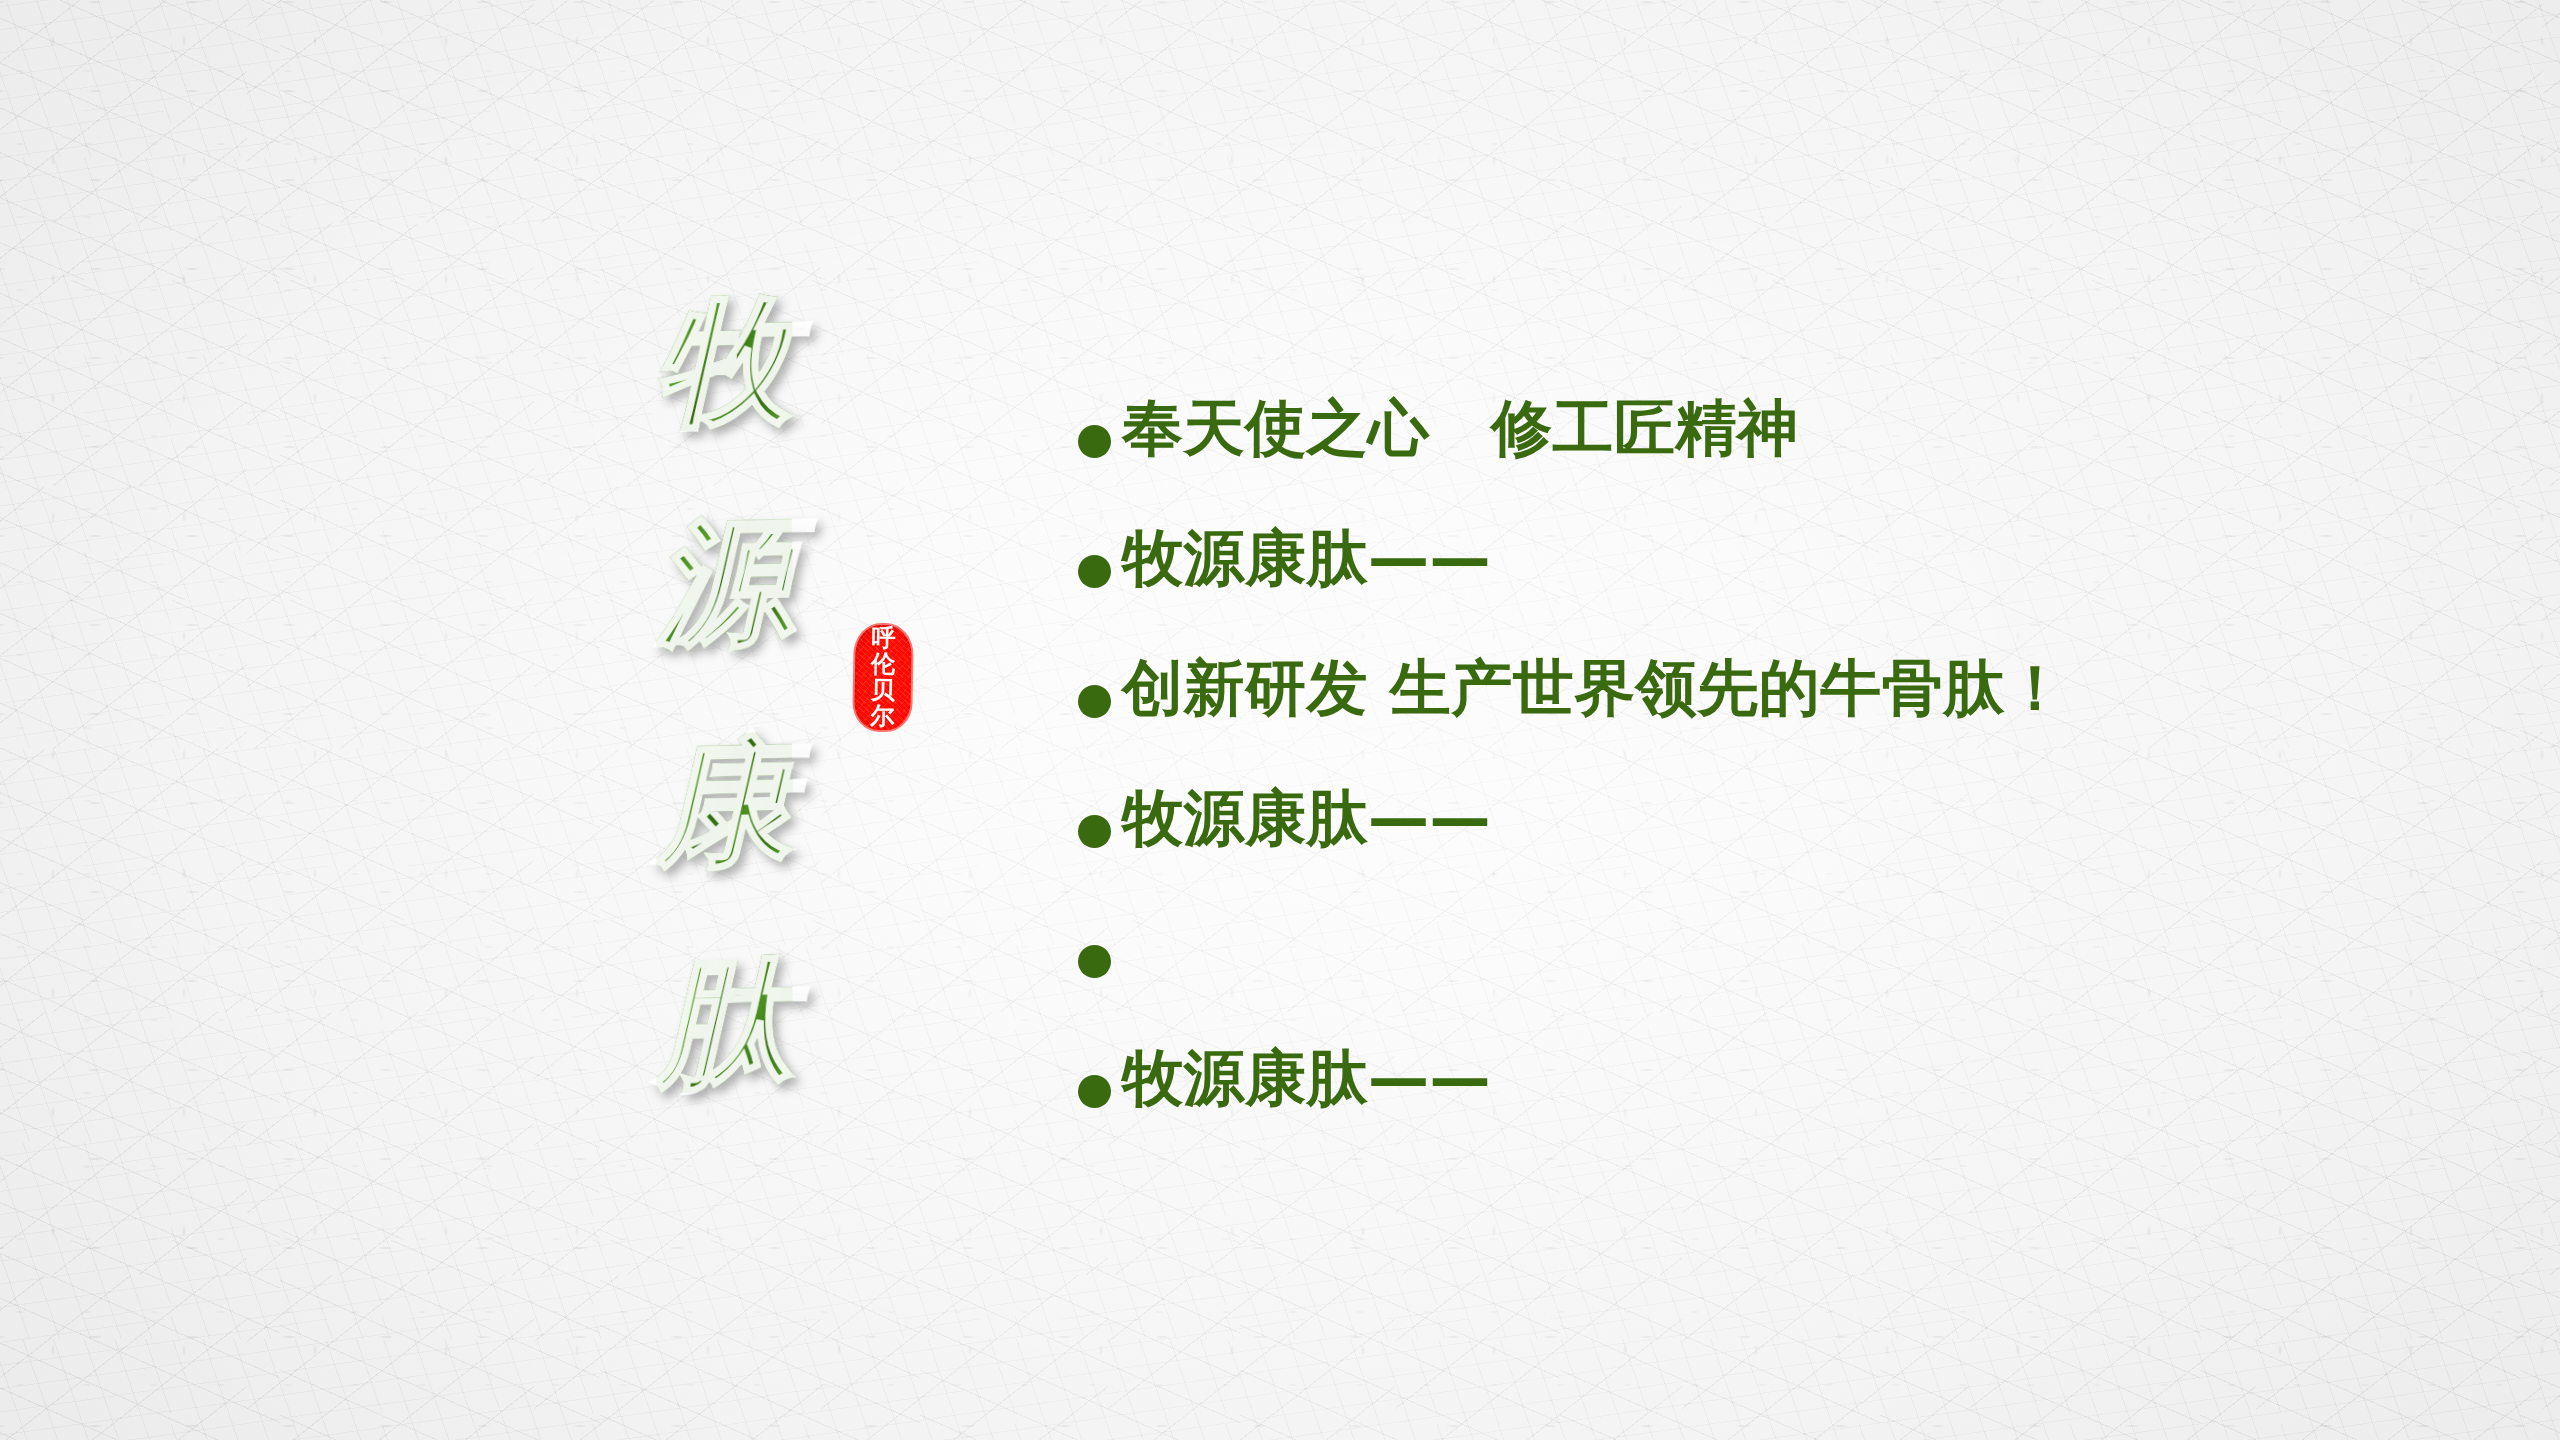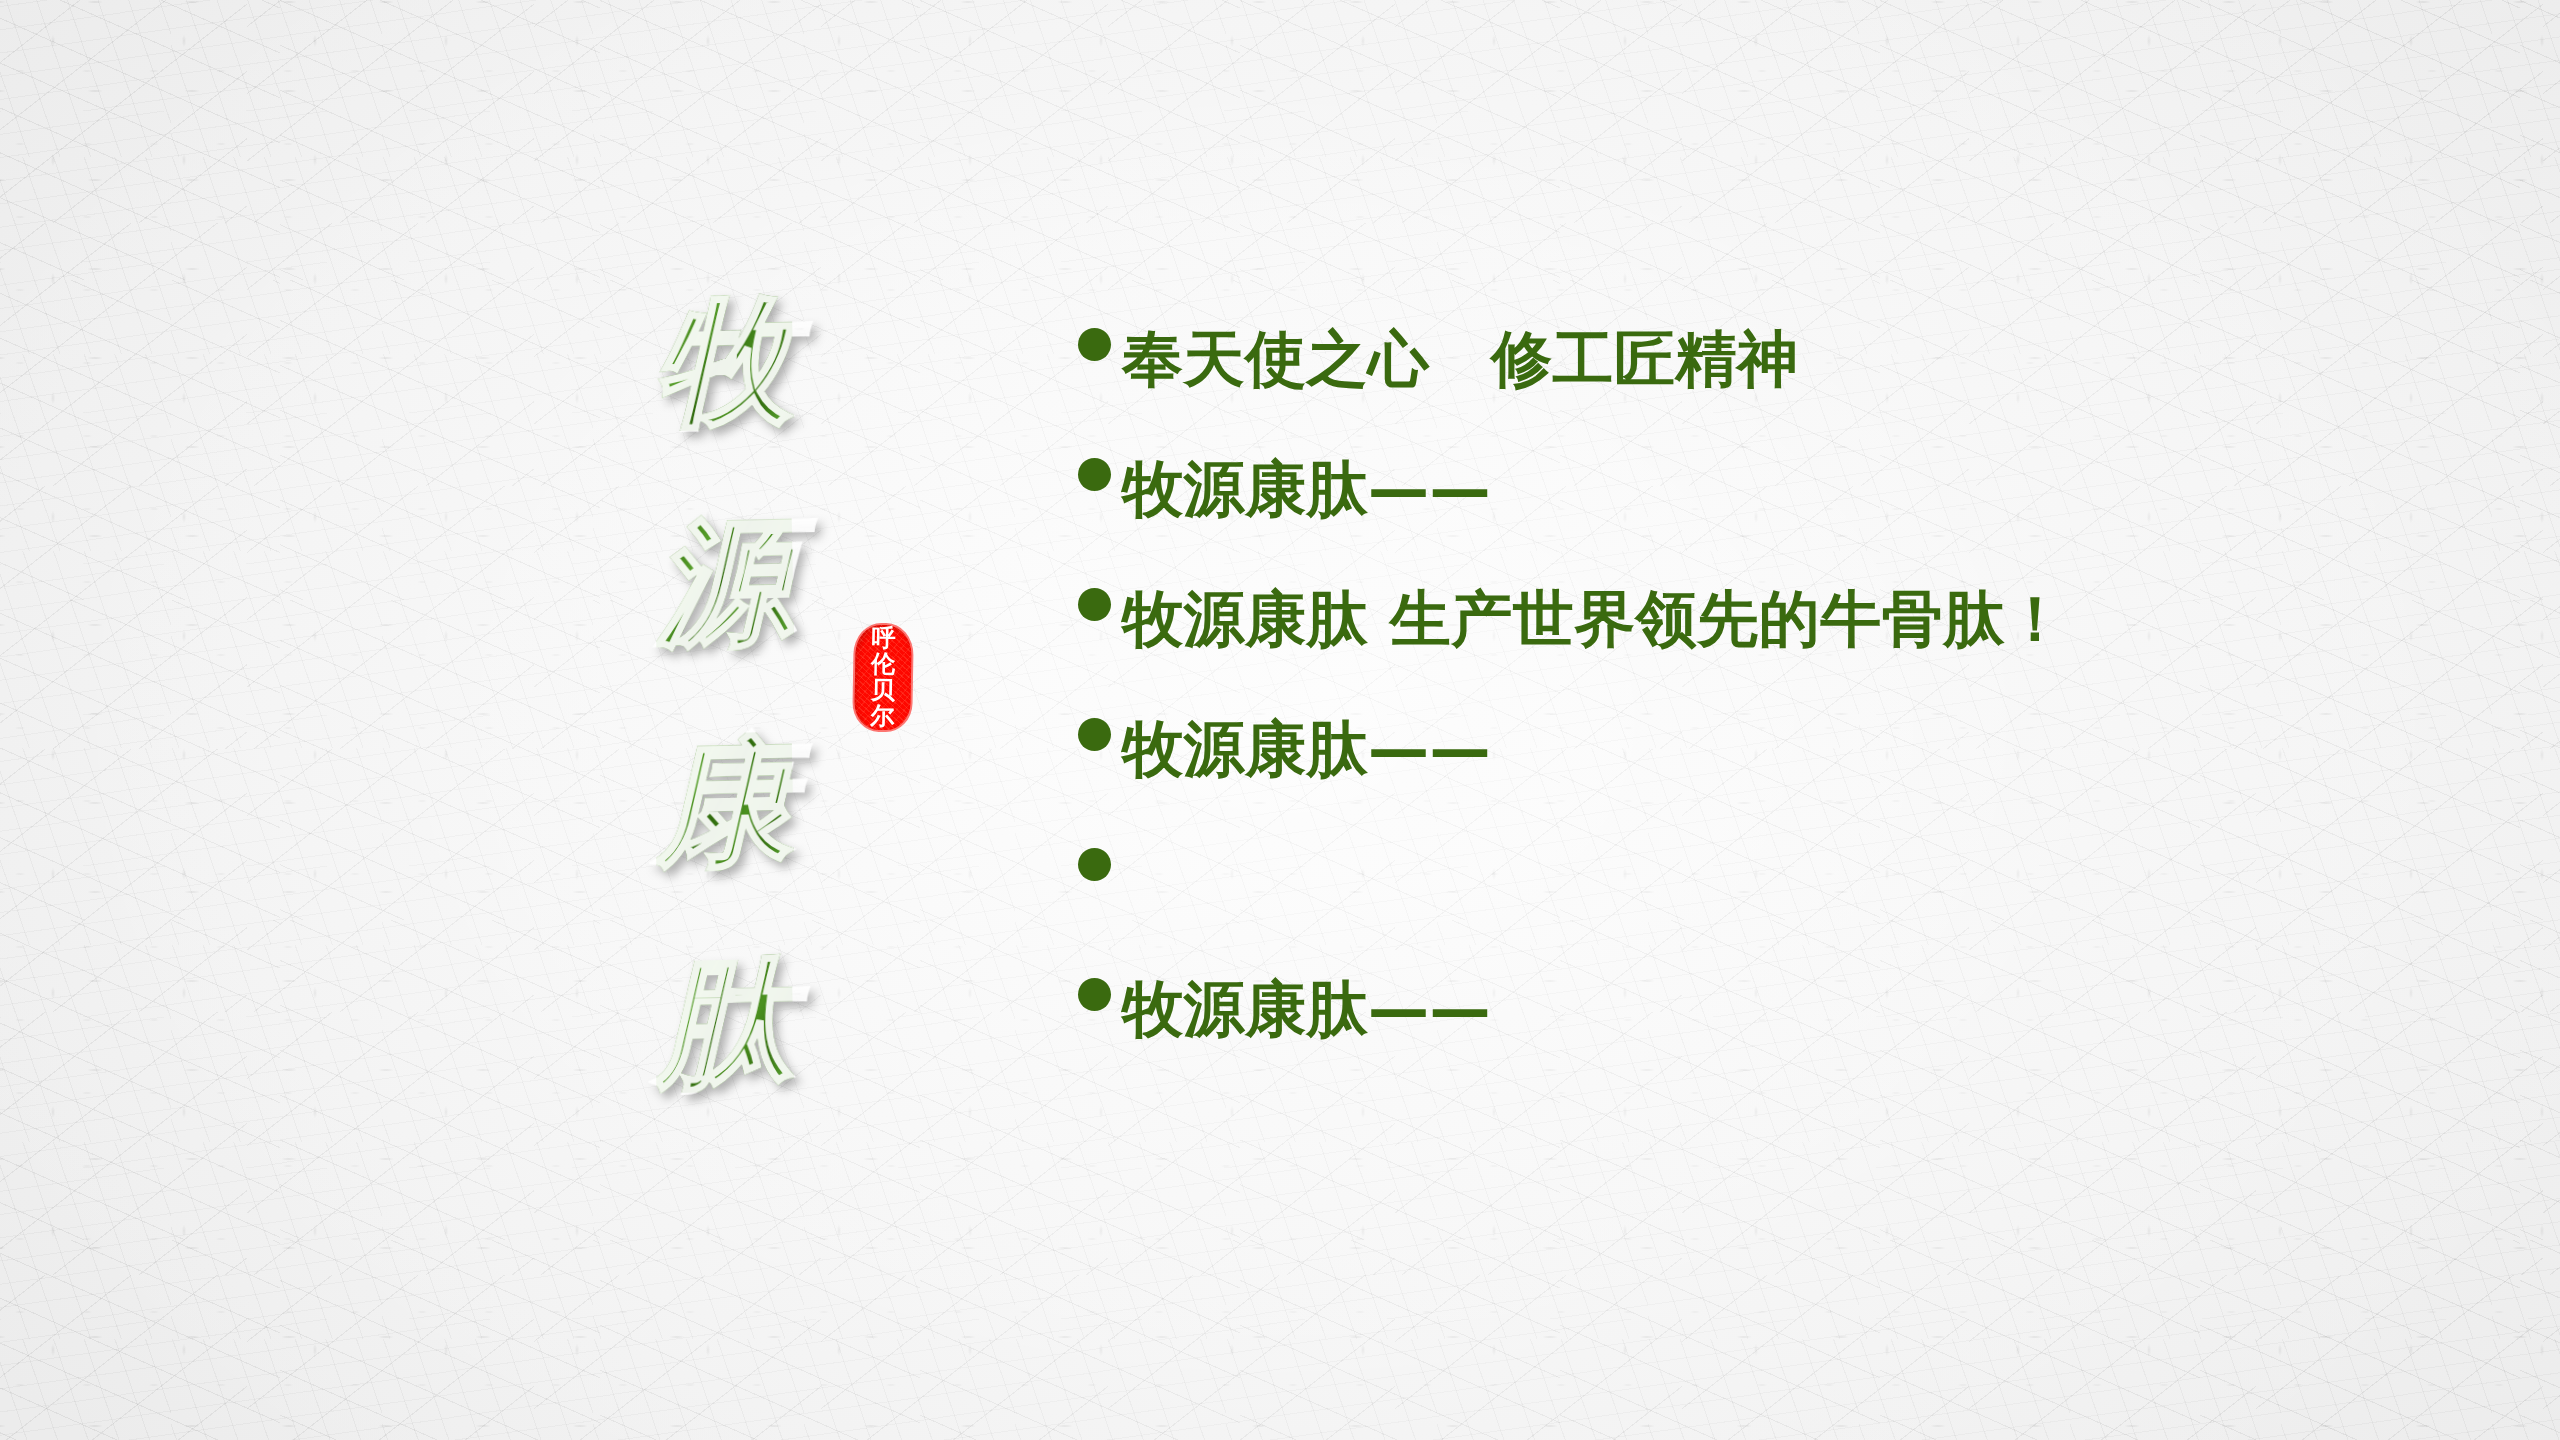--- a/index.html
+++ b/index.html
@@ -204,7 +204,7 @@
   }
   .bullet-row {
     display: flex;
-    align-items: flex-start;
+    align-items: flex-end;
     height: 130px;
     white-space: nowrap;
   }

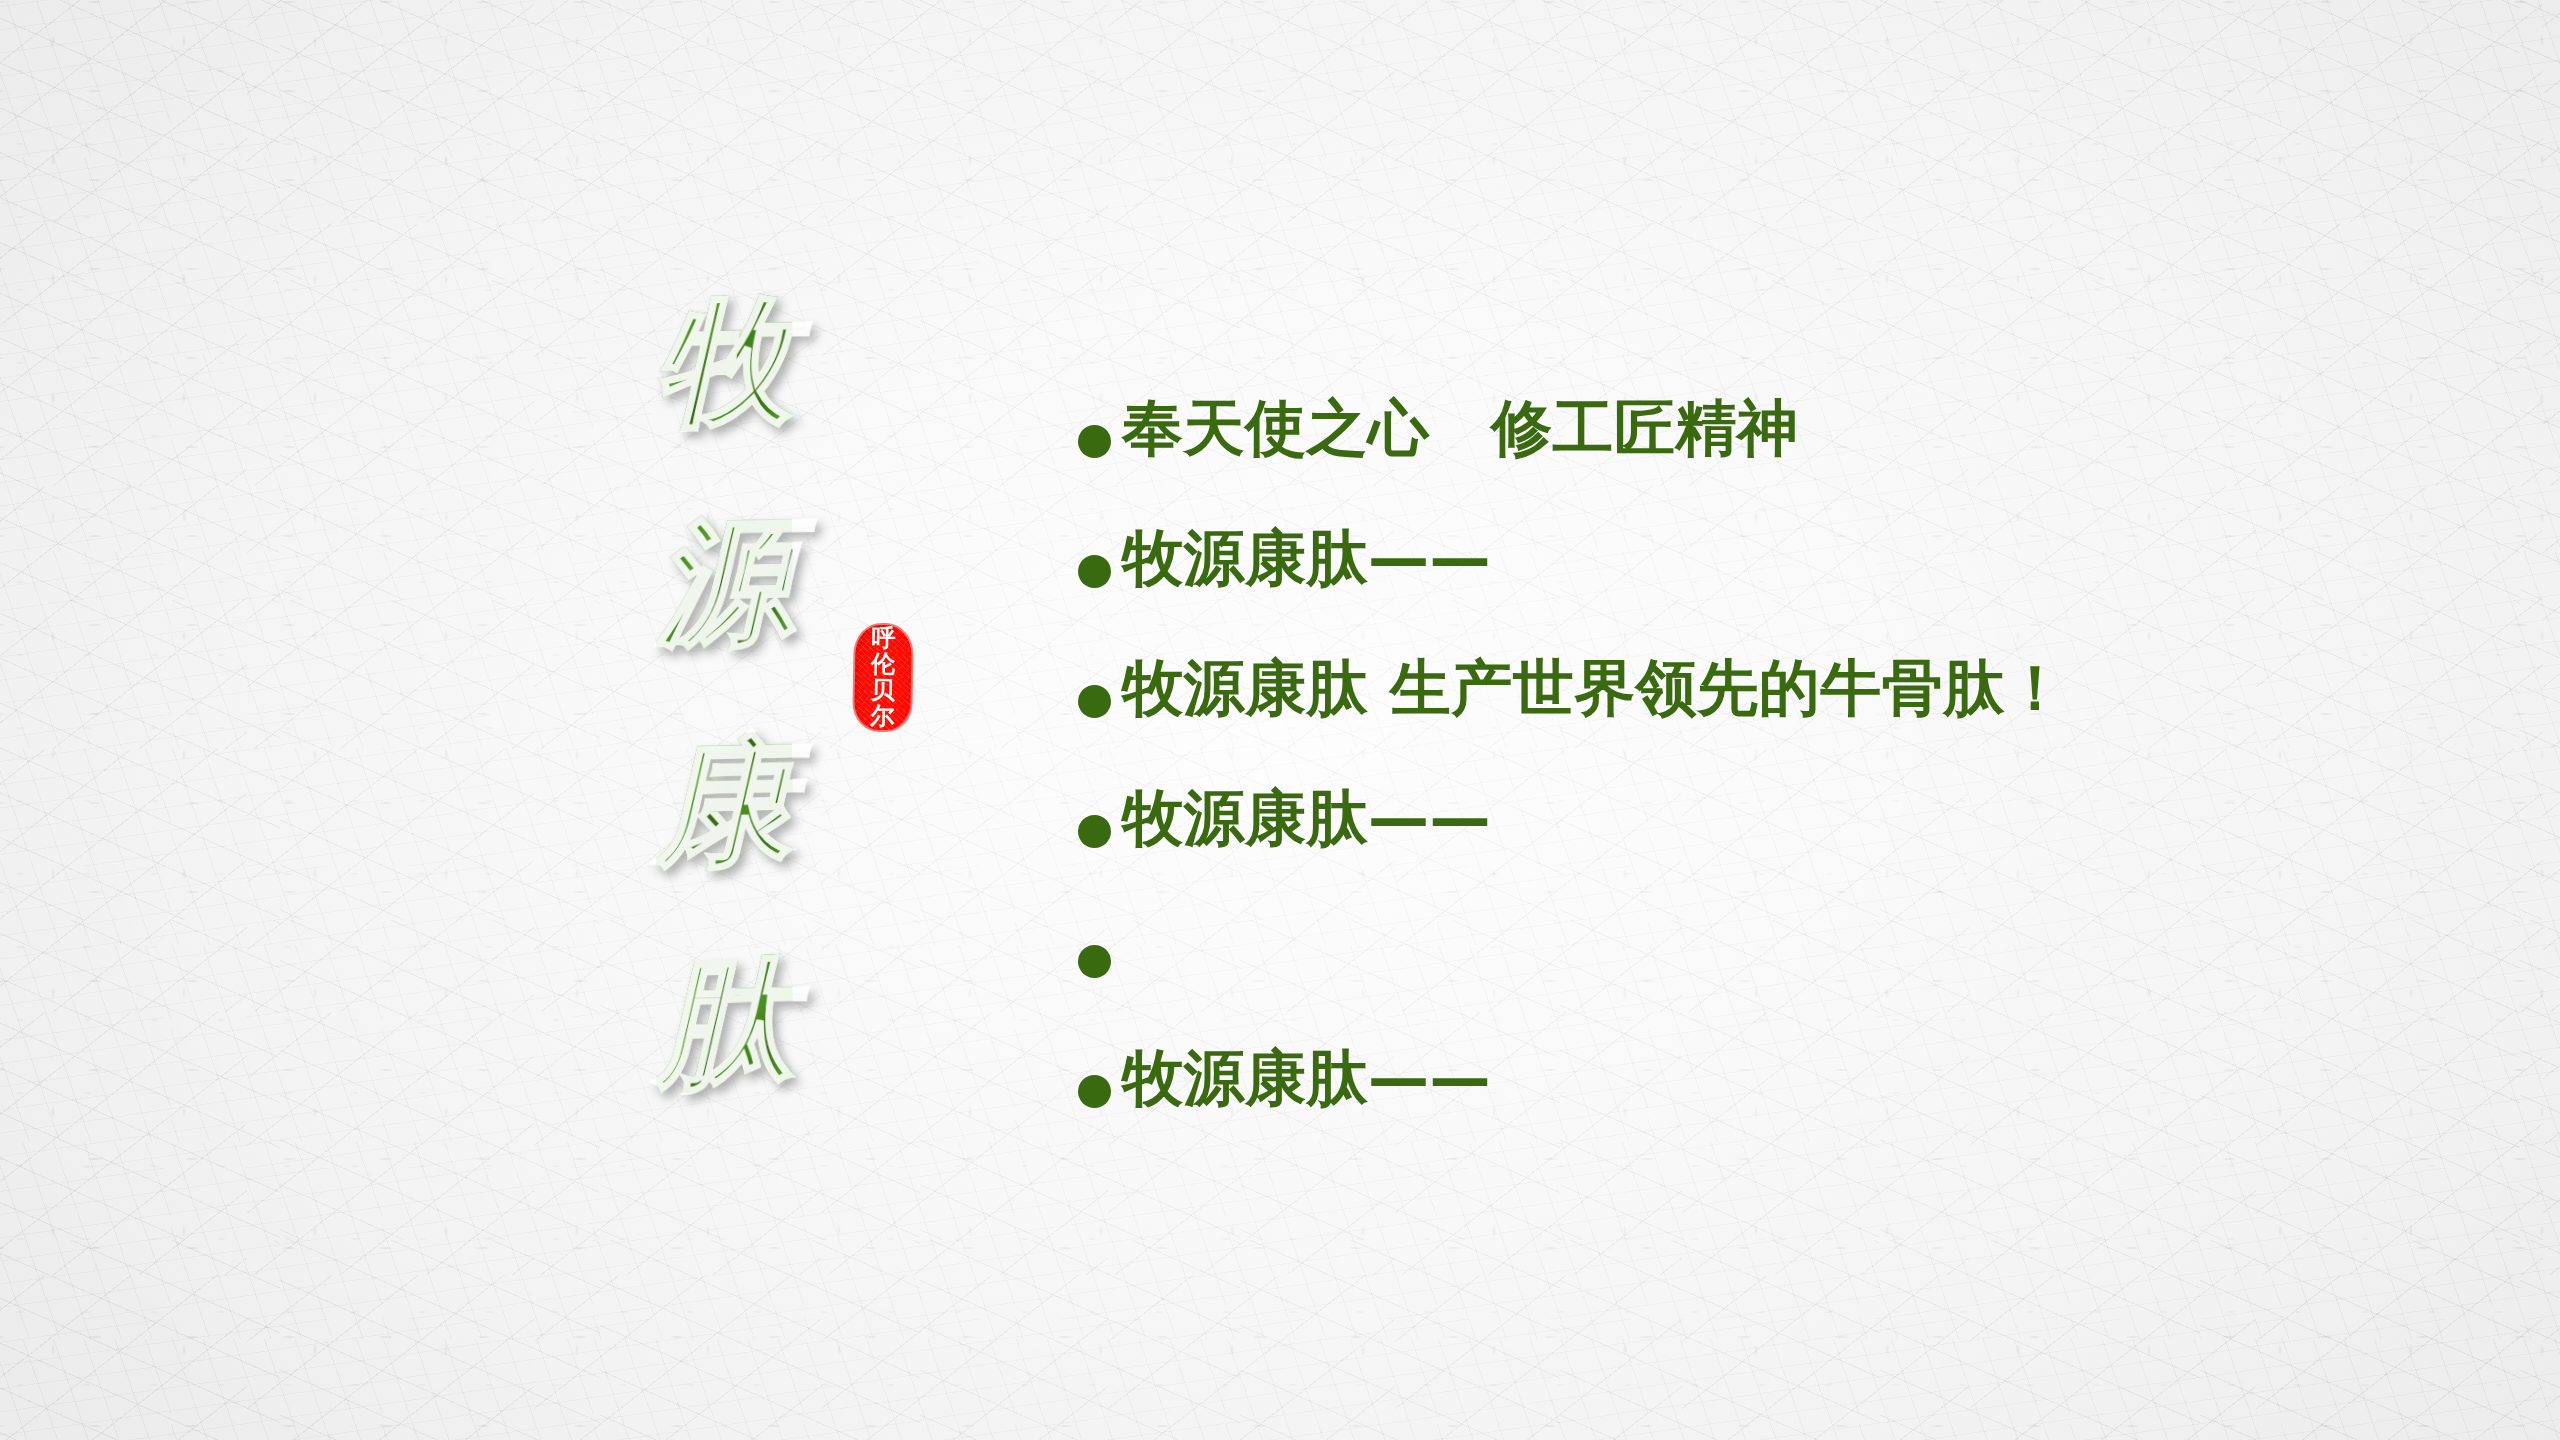--- a/index.html
+++ b/index.html
@@ -263,7 +263,7 @@
 
     <div class="bullet-row">
       <span class="bullet-dot"></span>
-      <span class="bullet-text">牧源康肽 生产世界领先的牛骨肽！</span>
+      <span class="bullet-text">创新研发 生产世界领先的牛骨肽！</span>
     </div>
 
     <div class="bullet-row">

